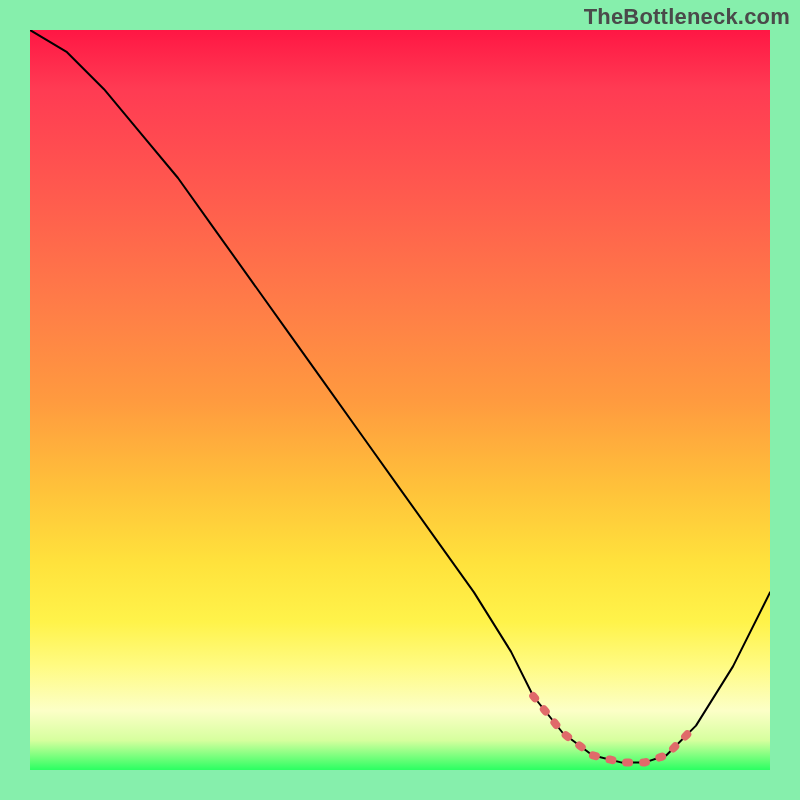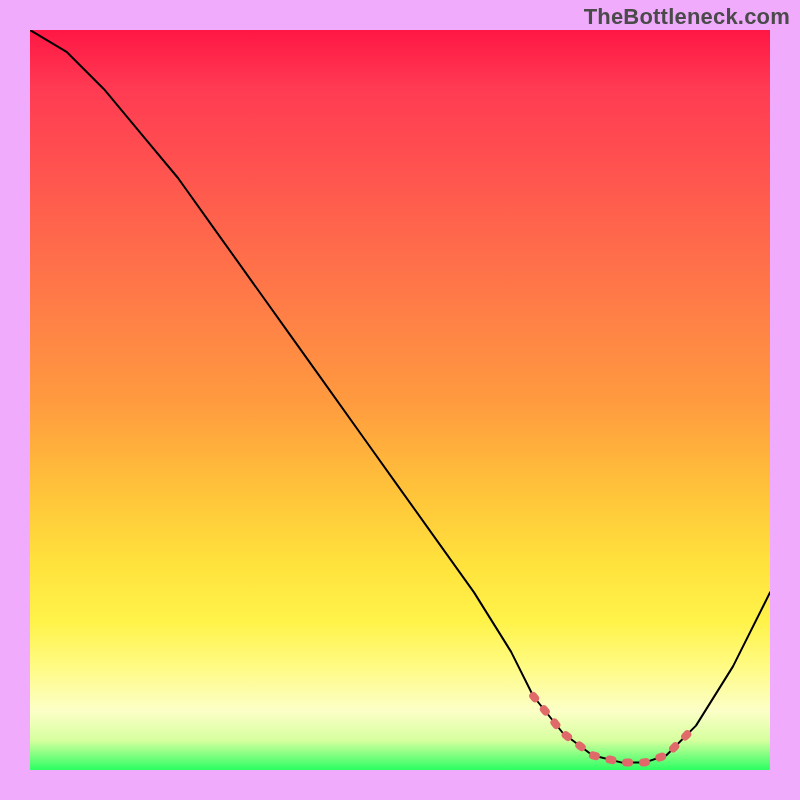--- a/index.html
+++ b/index.html
@@ -15,7 +15,7 @@
     position: relative;
     width: 800px;
     height: 800px;
-    background: #f0abfc;
+    background: #86efac;
   }
   .watermark {
     position: absolute;

